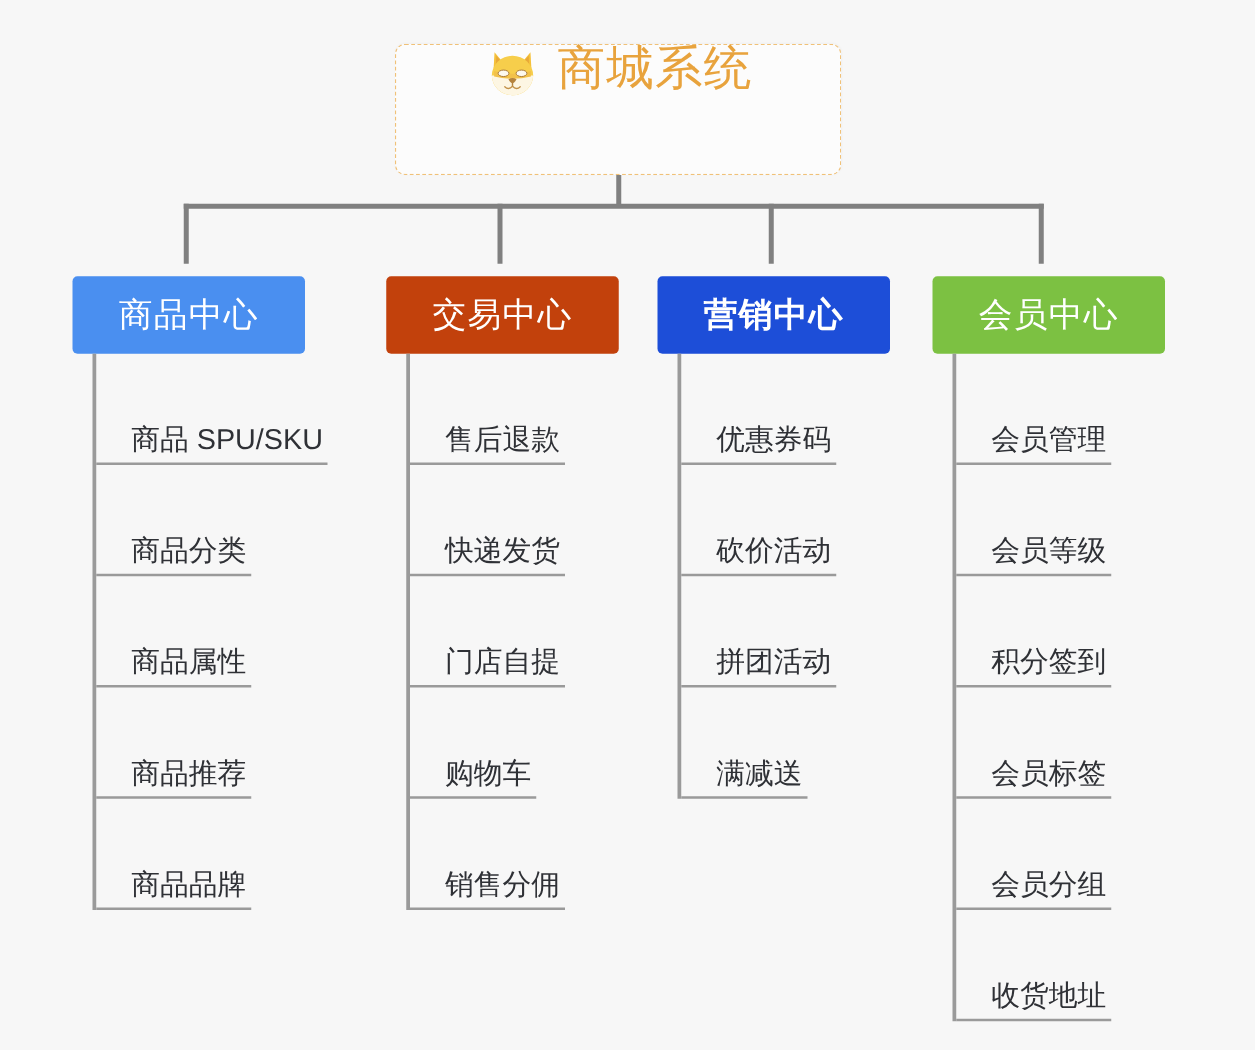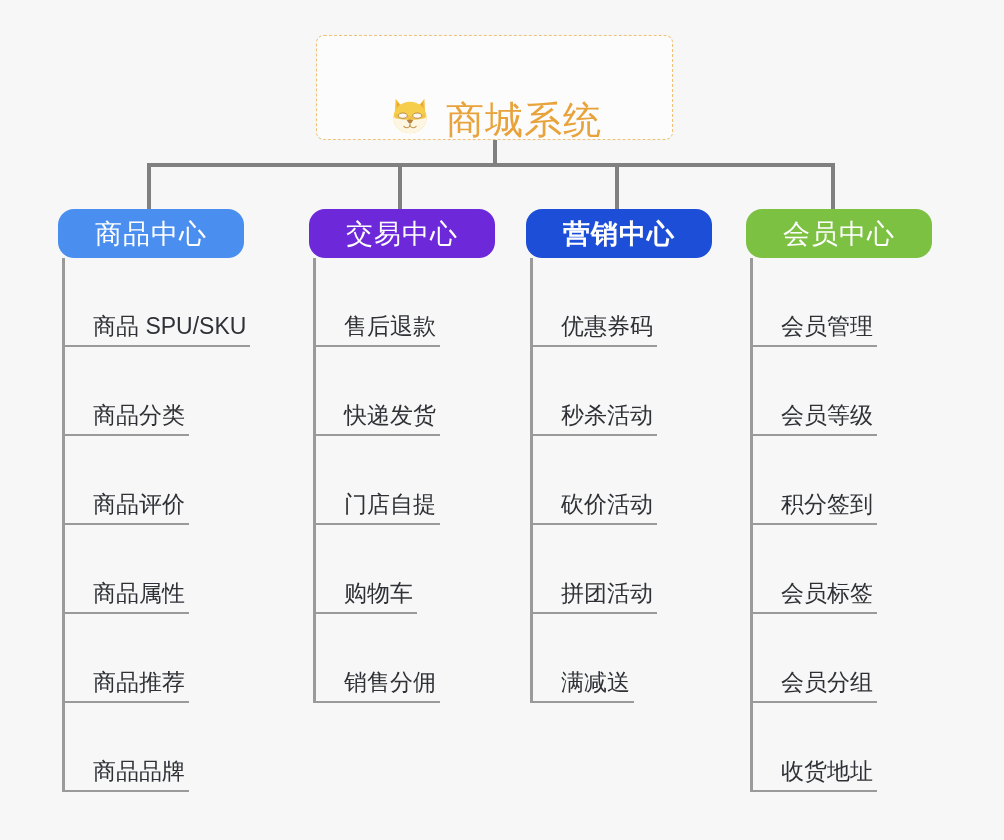--- a/index.html
+++ b/index.html
@@ -31,7 +31,7 @@
     border: 1px dashed #f0c178;
     border-radius: 8px;
     display: flex;
-    align-items: flex-end;
+    align-items: flex-start;
     justify-content: center;
     gap: 13px;
     box-shadow: 0 0 2px rgba(0,0,0,0.03);

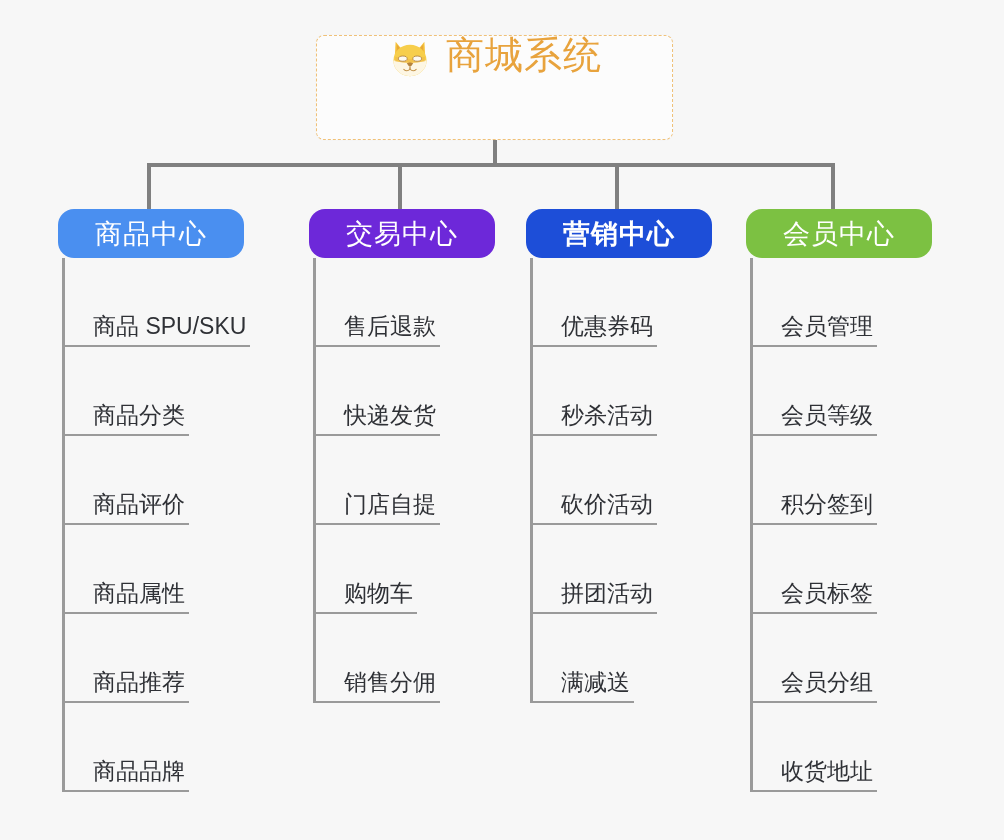--- a/index.html
+++ b/index.html
@@ -67,8 +67,8 @@
     top: 209px;
   }
   .cat-box {
-    height: 49px;
-    border-radius: 16px;
+    height: 62px;
+    border-radius: 4px;
     display: flex;
     align-items: center;
     justify-content: center;
@@ -76,6 +76,7 @@
     font-size: 27px;
     letter-spacing: 1px;
     white-space: nowrap;
+    margin-top: 12px;
   }
   .leaf-list {
     position: relative;

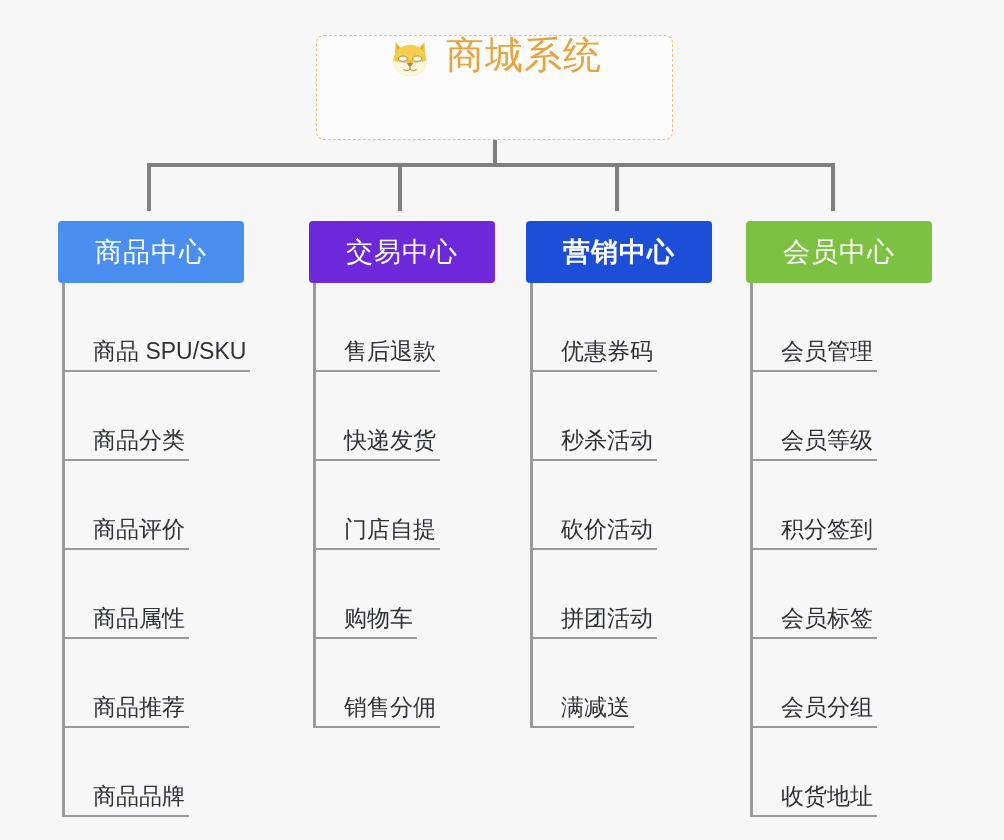--- a/index.html
+++ b/index.html
@@ -104,7 +104,7 @@
   #col-0 { left: 58px; }
   #col-0 .cat-box { width: 186px; background: #4a8ff0; }
   #col-1 { left: 309px; }
-  #col-1 .cat-box { width: 186px; background: #6d28d9; }
+  #col-1 .cat-box { width: 186px; background: #c2410c; }
   #col-2 { left: 526px; }
   #col-2 .cat-box { width: 186px; background: #1d4ed8; font-weight: bold; }
   #col-3 { left: 746px; }

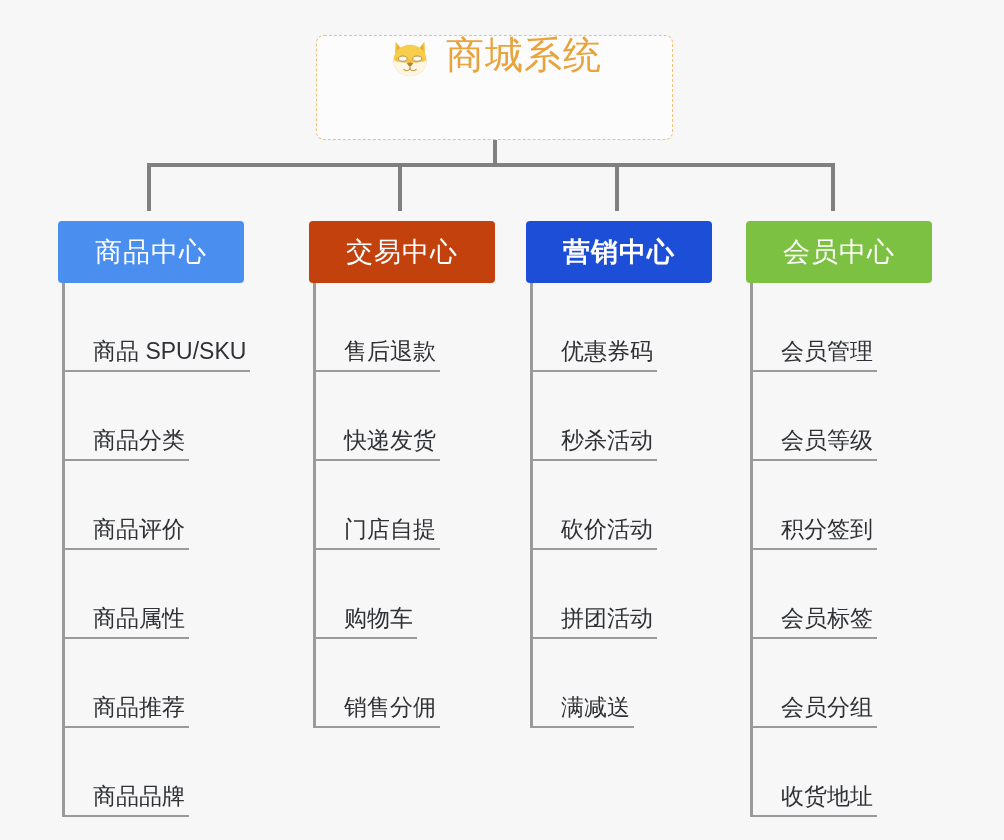--- a/index.html
+++ b/index.html
@@ -80,7 +80,7 @@
   }
   .leaf-list {
     position: relative;
-    margin-left: 4px;
+    margin-left: 16px;
     border-left: 3px solid #9a9a9a;
     padding-top: 0;
   }

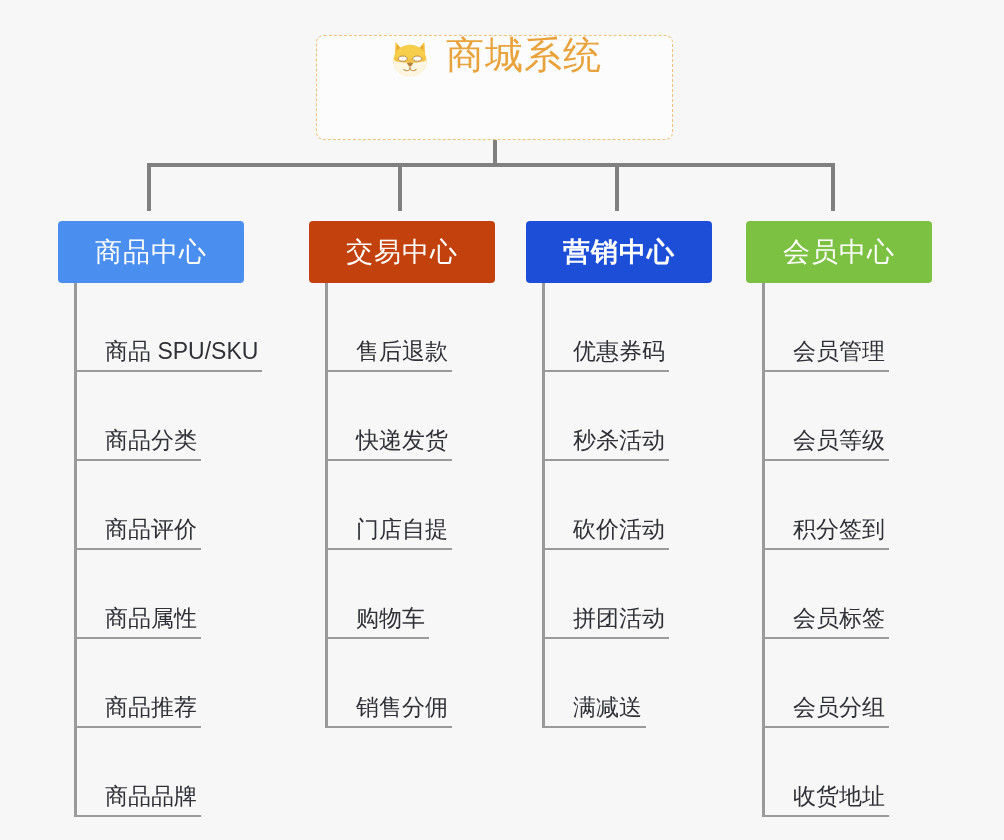--- a/index.html
+++ b/index.html
@@ -201,9 +201,6 @@
           <span class="leaf-inner">优惠券码</span>
         </div>
       <div class="leaf">
-          <span class="leaf-inner">秒杀活动</span>
-        </div>
-      <div class="leaf">
           <span class="leaf-inner">砍价活动</span>
         </div>
       <div class="leaf">

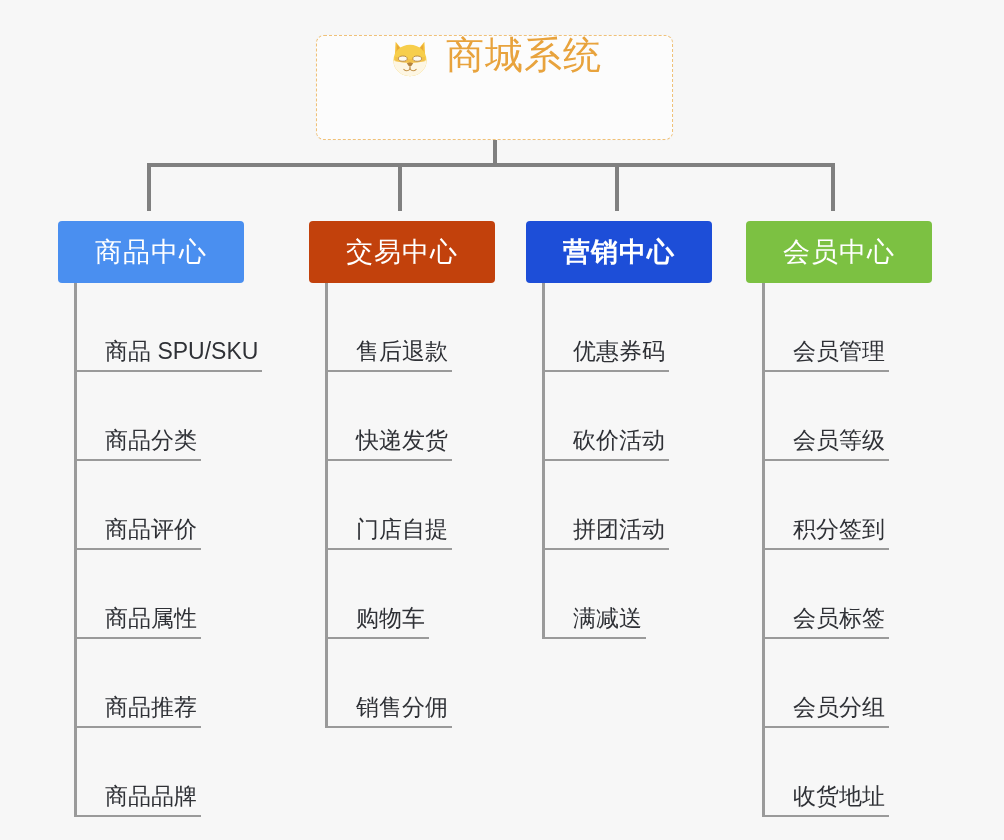--- a/index.html
+++ b/index.html
@@ -155,9 +155,6 @@
           <span class="leaf-inner">商品分类</span>
         </div>
       <div class="leaf">
-          <span class="leaf-inner">商品评价</span>
-        </div>
-      <div class="leaf">
           <span class="leaf-inner">商品属性</span>
         </div>
       <div class="leaf">

